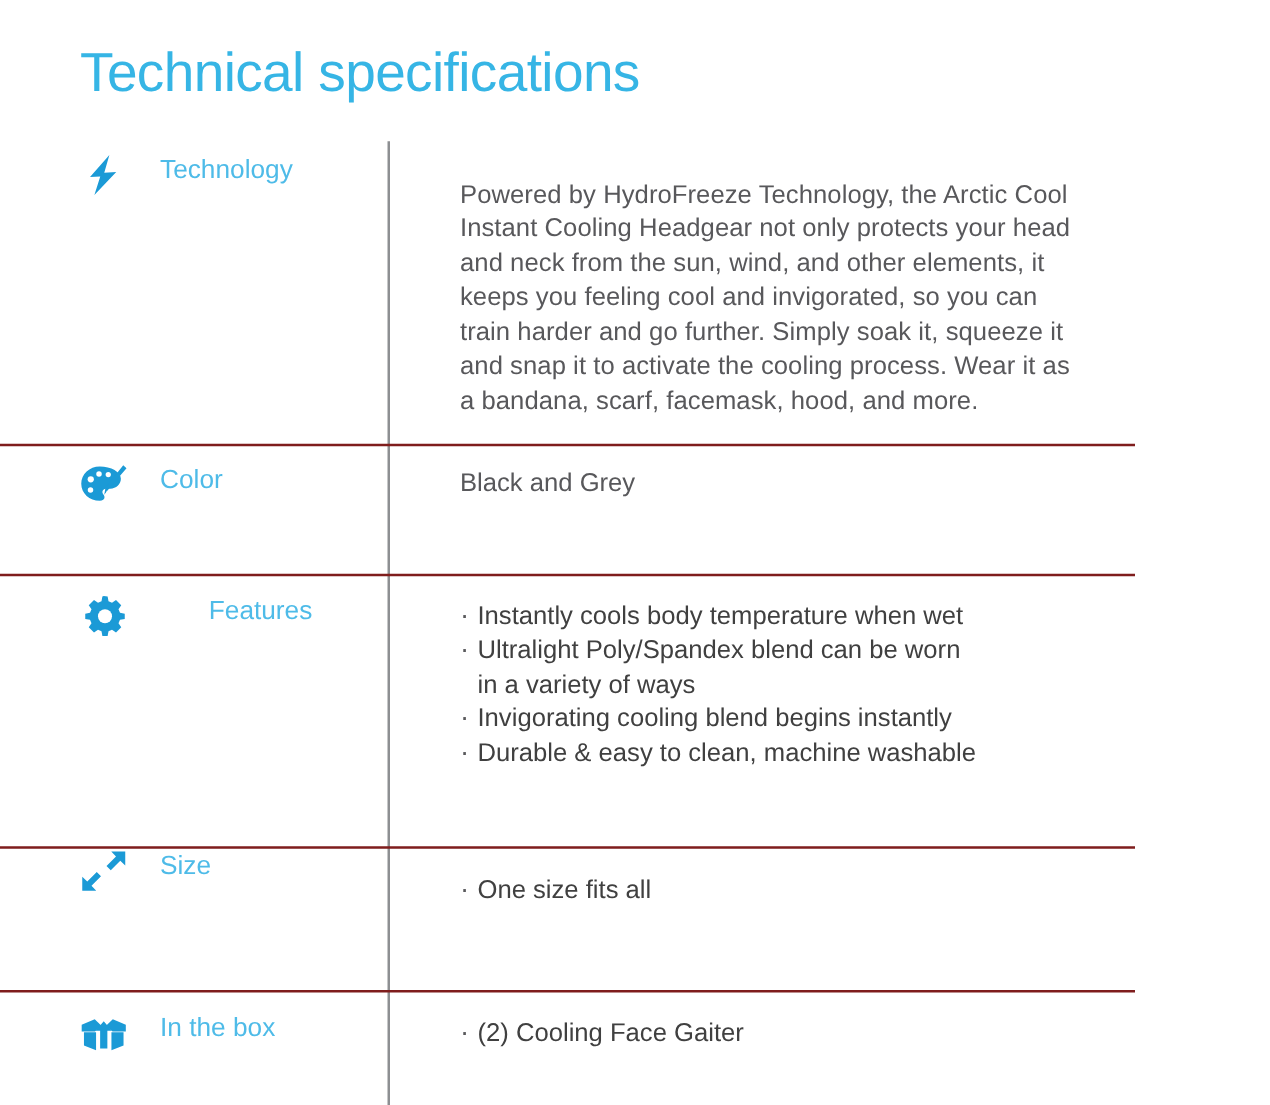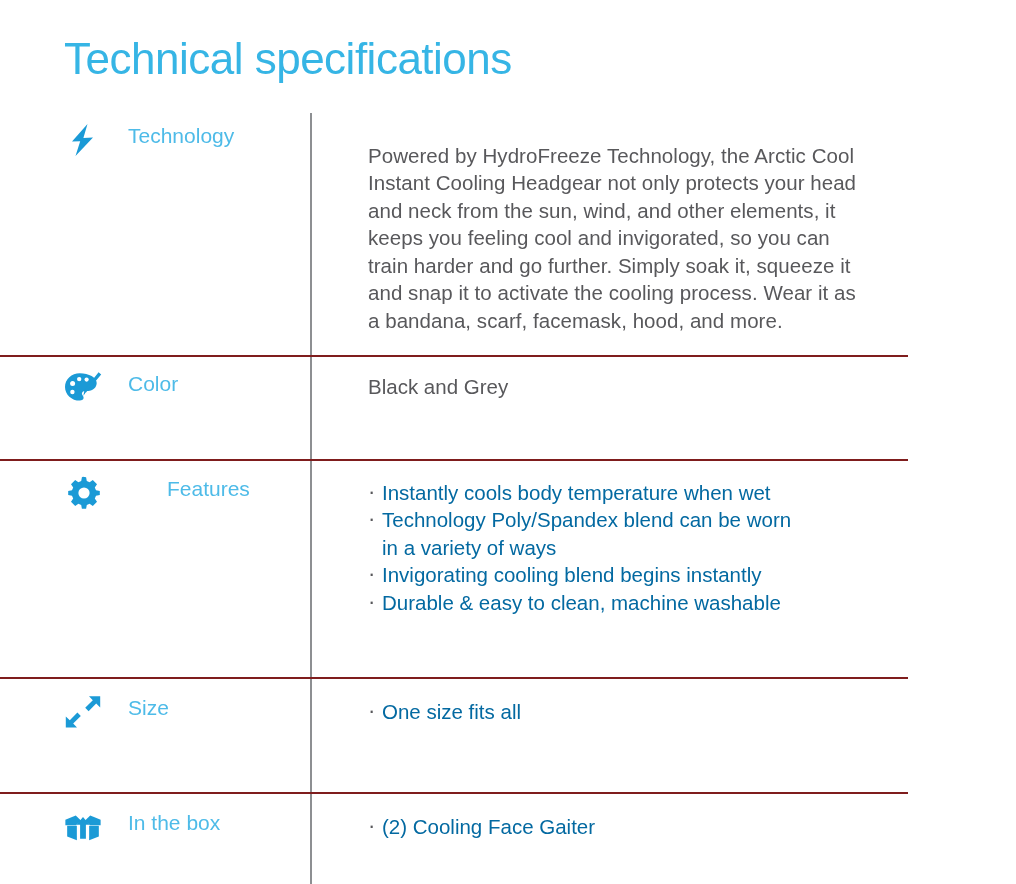--- a/index.html
+++ b/index.html
@@ -138,7 +138,7 @@
   .bullet-item {
     font-size: 20.5px;
     line-height: 27.5px;
-    color: #0369a1;
+    color: #404040;
     position: relative;
     padding-left: 14px;
     white-space: pre-line;

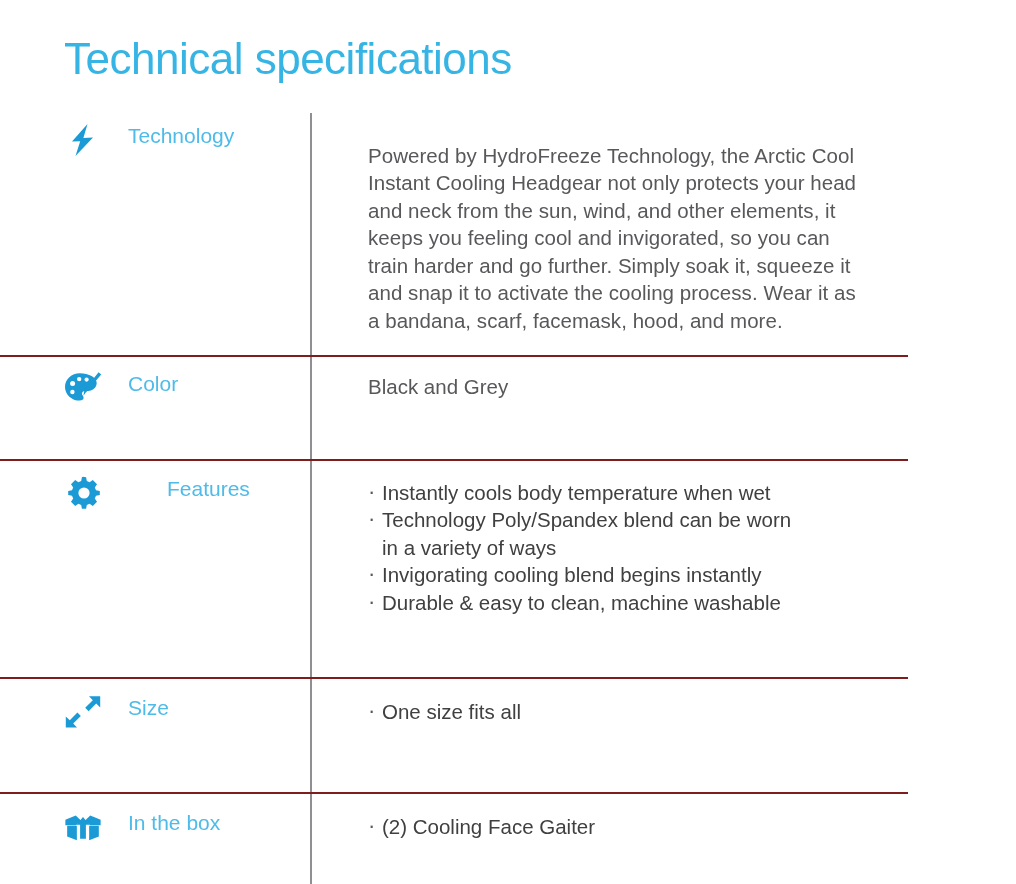--- a/index.html
+++ b/index.html
@@ -211,7 +211,7 @@
       <div class="row-value-cell">
         <ul class="bullet-list">
           <li class="bullet-item">Instantly cools body temperature when wet</li>
-          <li class="bullet-item">Technology Poly/Spandex blend can be worn
+          <li class="bullet-item">Ultralight Poly/Spandex blend can be worn
  in a variety of ways</li>
           <li class="bullet-item">Invigorating cooling blend begins instantly</li>
           <li class="bullet-item">Durable &amp; easy to clean, machine washable</li>

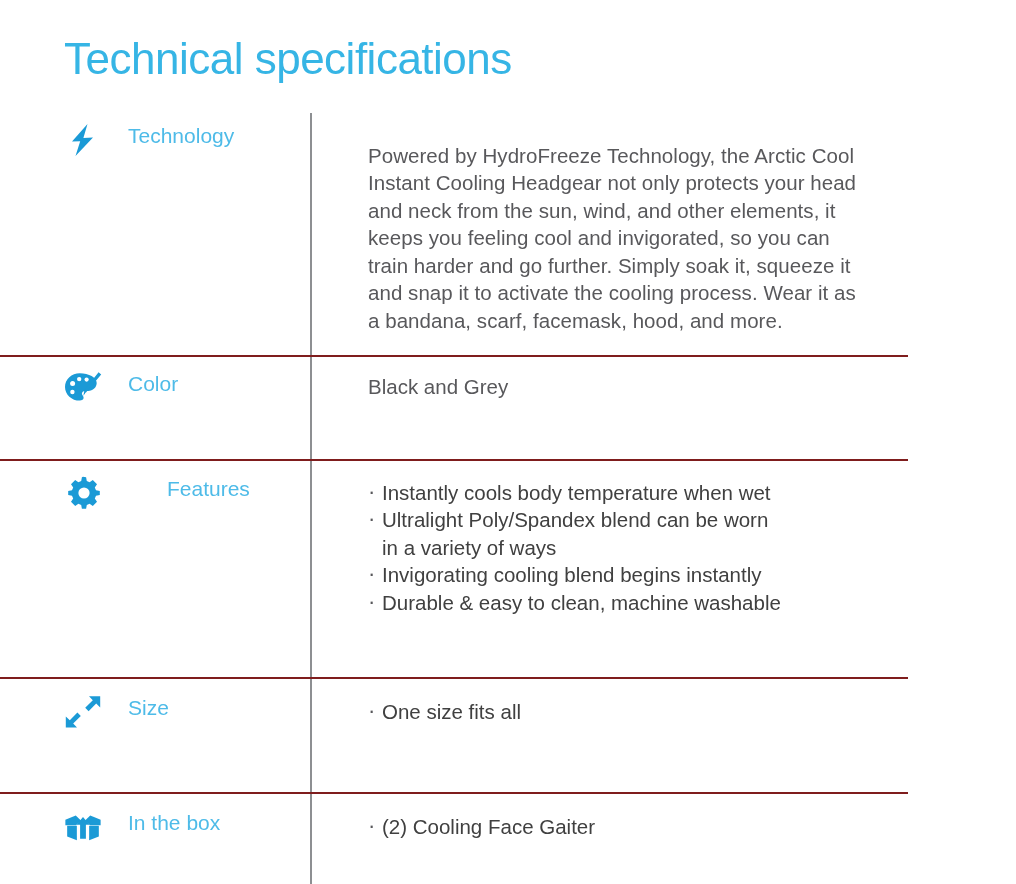--- a/index.html
+++ b/index.html
@@ -108,7 +108,7 @@
   .row-technology .row-label-cell { padding-top: 10px; }
   .row-color      .row-label-cell { padding-top: 14px; }
   .row-features   .row-label-cell { padding-top: 15px; gap: 39px; }
-  .row-size       .row-label-cell { padding-top: 16px; }
+  .row-size       .row-label-cell { padding-top: 1px; }
   .row-inthebox   .row-label-cell { padding-top: 16px; }
 
   .row-technology .row-value-cell { padding-top: 8px; }

